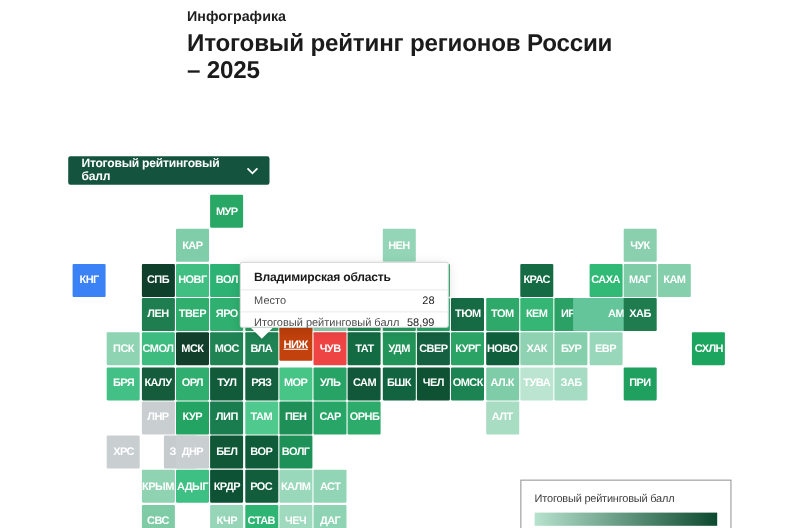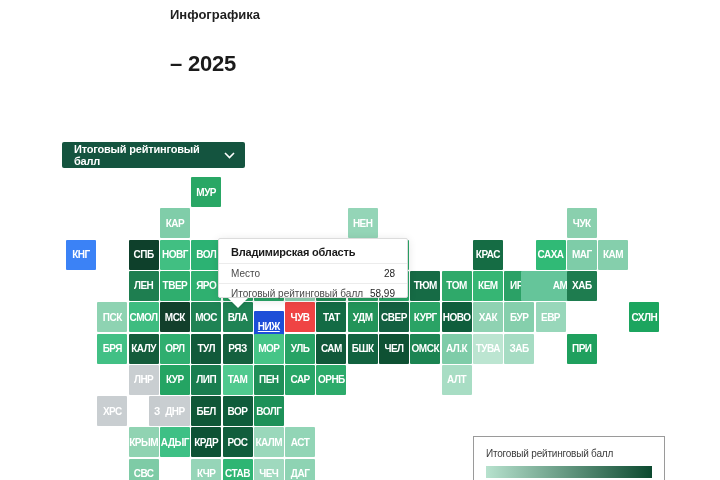--- a/index.html
+++ b/index.html
@@ -50,7 +50,7 @@
 
   <div class="kicker">Инфографика</div>
 
-  <h1 class="title"><br><span>– 2025</span></h1>
+  <h1 class="title"><span>Итоговый рейтинг регионов России</span><br><span>– 2025</span></h1>
 
   <div class="dropdown" style="background: rgb(20, 84, 63);">
     <span>Итоговый рейтинговый балл</span>

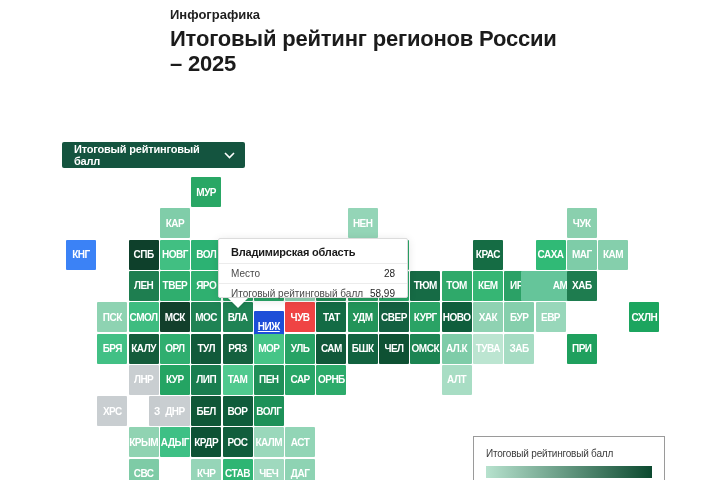--- a/index.html
+++ b/index.html
@@ -98,7 +98,7 @@
       <div class="tile" style="left: 159.9px; top: 302.2px; background: rgb(18, 63, 43);">МСК</div>
       <div class="tile" style="left: 191.2px; top: 302.2px; background: rgb(31, 131, 84);">МОС</div>
       <div class="tile" style="left: 222.5px; top: 302.2px; background: rgb(31, 131, 84);">ВЛА</div>
-      <div class="tile" style="left: 253.8px; top: 311px; background: #1d4ed8; text-decoration: underline;">НИЖ</div>
+      <div class="tile" style="left: 253.8px; top: 298px; background: #c2410c; text-decoration: underline;">НИЖ</div>
       <div class="tile" style="left: 285.1px; top: 302.2px; background: #ef4444;">ЧУВ</div>
       <div class="tile" style="left: 316.4px; top: 302.2px; background: rgb(19, 107, 68);">ТАТ</div>
       <div class="tile" style="left: 347.7px; top: 302.2px; background: rgb(34, 148, 89);">УДМ</div>

